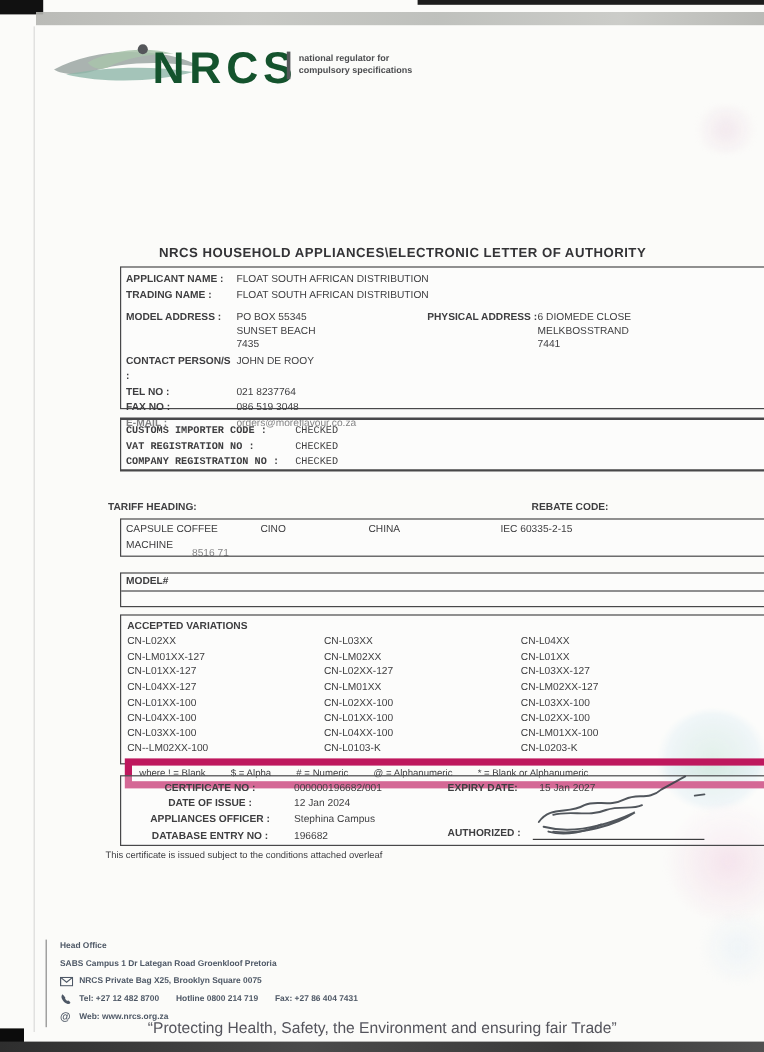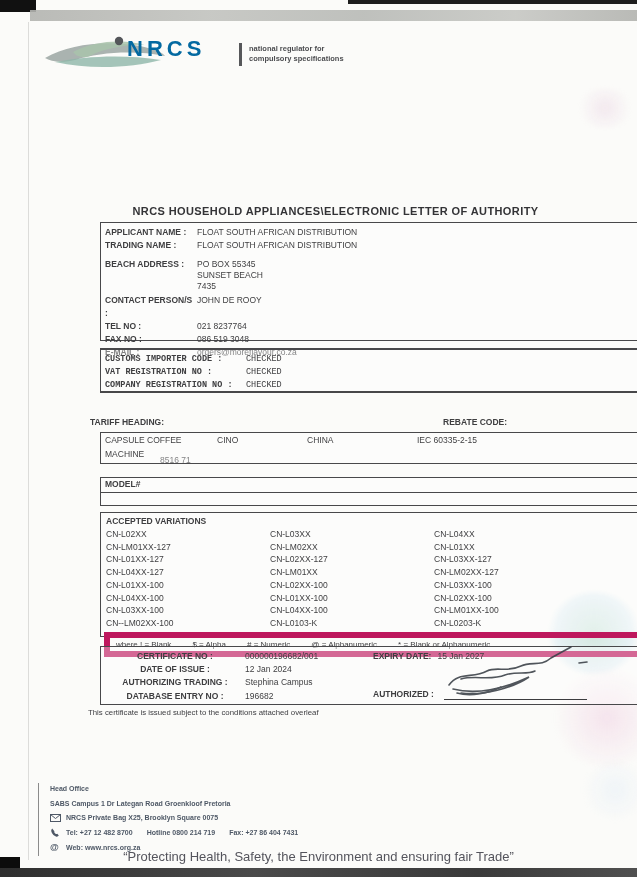--- a/index.html
+++ b/index.html
@@ -30,8 +30,8 @@
   
   .logo-area { position:absolute; left:0; top:0; width:637px; height:95px; }
   .logo-swoosh { position:absolute; left:45px; top:36px; }
-  .logo-brand  { position:absolute; left:127px; top:36px; font-size:22px; font-weight:bold;
-    letter-spacing:4px; color:#0369a1; }
+  .logo-brand  { position:absolute; left:127px; top:36px; font-size:37px; font-weight:bold;
+    letter-spacing:4px; color:#14532d; }
   .logo-bar    { position:absolute; left:239px; top:43px; width:3px; height:23px; background:#56575a; }
   .logo-tag    { position:absolute; left:249px; top:44px; font-size:7.5px; font-weight:bold;
     color:#4c4d50; line-height:10px; }

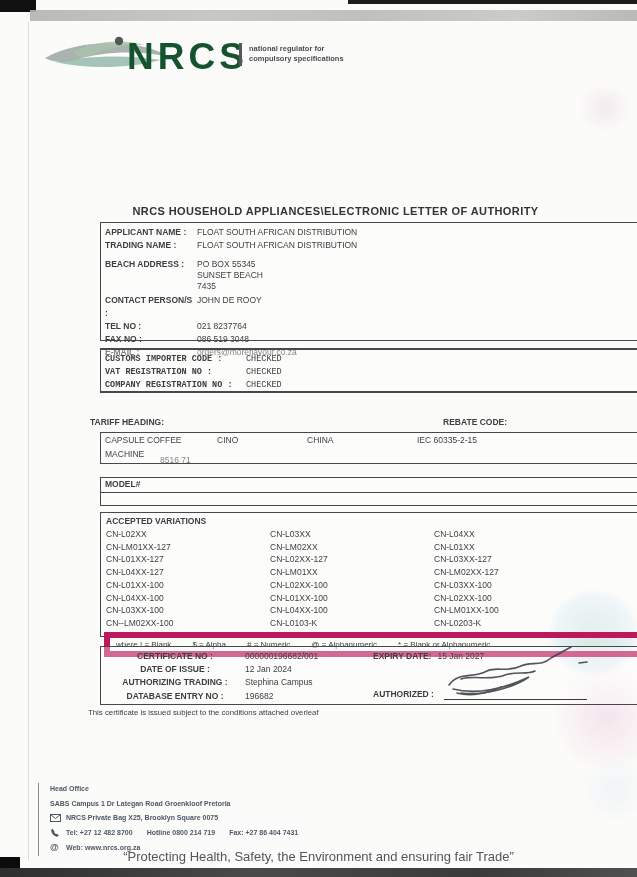--- a/index.html
+++ b/index.html
@@ -145,7 +145,7 @@
     </div>
     <div class="addr-block">
       <div class="addr-left">
-        <span class="lbl">BEACH ADDRESS :</span>
+        <span class="lbl">MODEL ADDRESS :</span>
         <span class="addr-lines">
           <div>PO BOX 55345</div>
           <div>SUNSET BEACH</div>

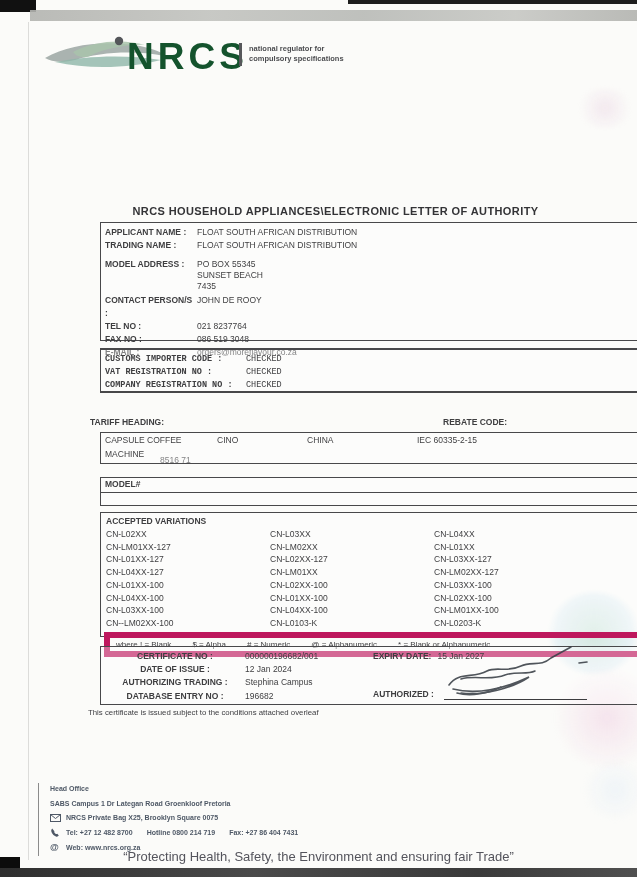--- a/index.html
+++ b/index.html
@@ -152,6 +152,14 @@
           <div>7435</div>
         </span>
       </div>
+      <div class="addr-right">
+        <span class="lbl">PHYSICAL ADDRESS :</span>
+        <span class="addr-lines">
+          <div>6 DIOMEDE CLOSE</div>
+          <div>MELKBOSSTRAND</div>
+          <div>7441</div>
+        </span>
+      </div>
     </div>
     <div class="row">
       <span class="lbl">CONTACT PERSON/S :</span>

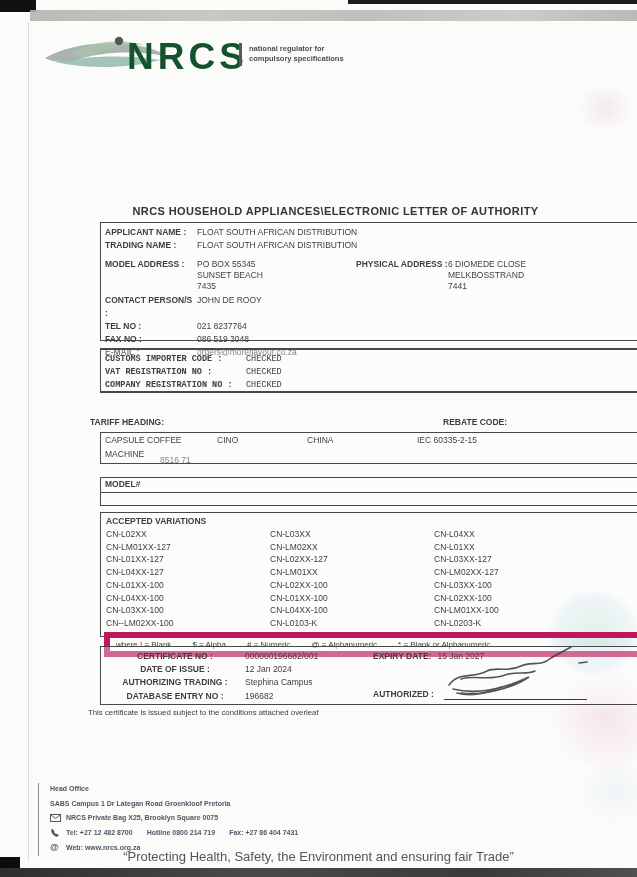--- a/index.html
+++ b/index.html
@@ -86,7 +86,7 @@
   .box-cert .row { line-height:13.2px;text-align:center; }
   .box-cert .row .lbl { width:140px; }
   .cert-expiry { position:absolute; left:272px; top:4px; display:flex; }
-  .cert-expiry .lbl { margin-right:6px; }
+  .cert-expiry .lbl { margin-right:18px; }
   .cert-auth { position:absolute; left:272px; top:42px; font-weight:bold; }
   .sig-line { position:absolute; left:343px; top:52px; width:143px; border-bottom:1px solid #3c3c3e; }
   .sig-svg { position:absolute; left:330px; top:-6px; }

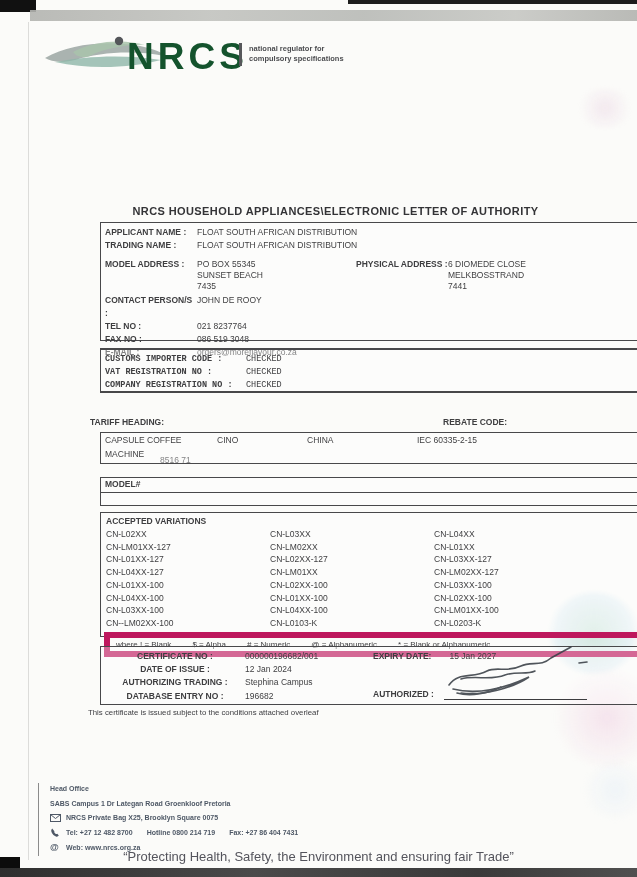--- a/index.html
+++ b/index.html
@@ -274,7 +274,7 @@
       <span class="val">12 Jan 2024</span>
     </div>
     <div class="row">
-      <span class="lbl">AUTHORIZING TRADING :</span>
+      <span class="lbl">APPLIANCES OFFICER :</span>
       <span class="val">Stephina Campus</span>
     </div>
     <div class="row">

